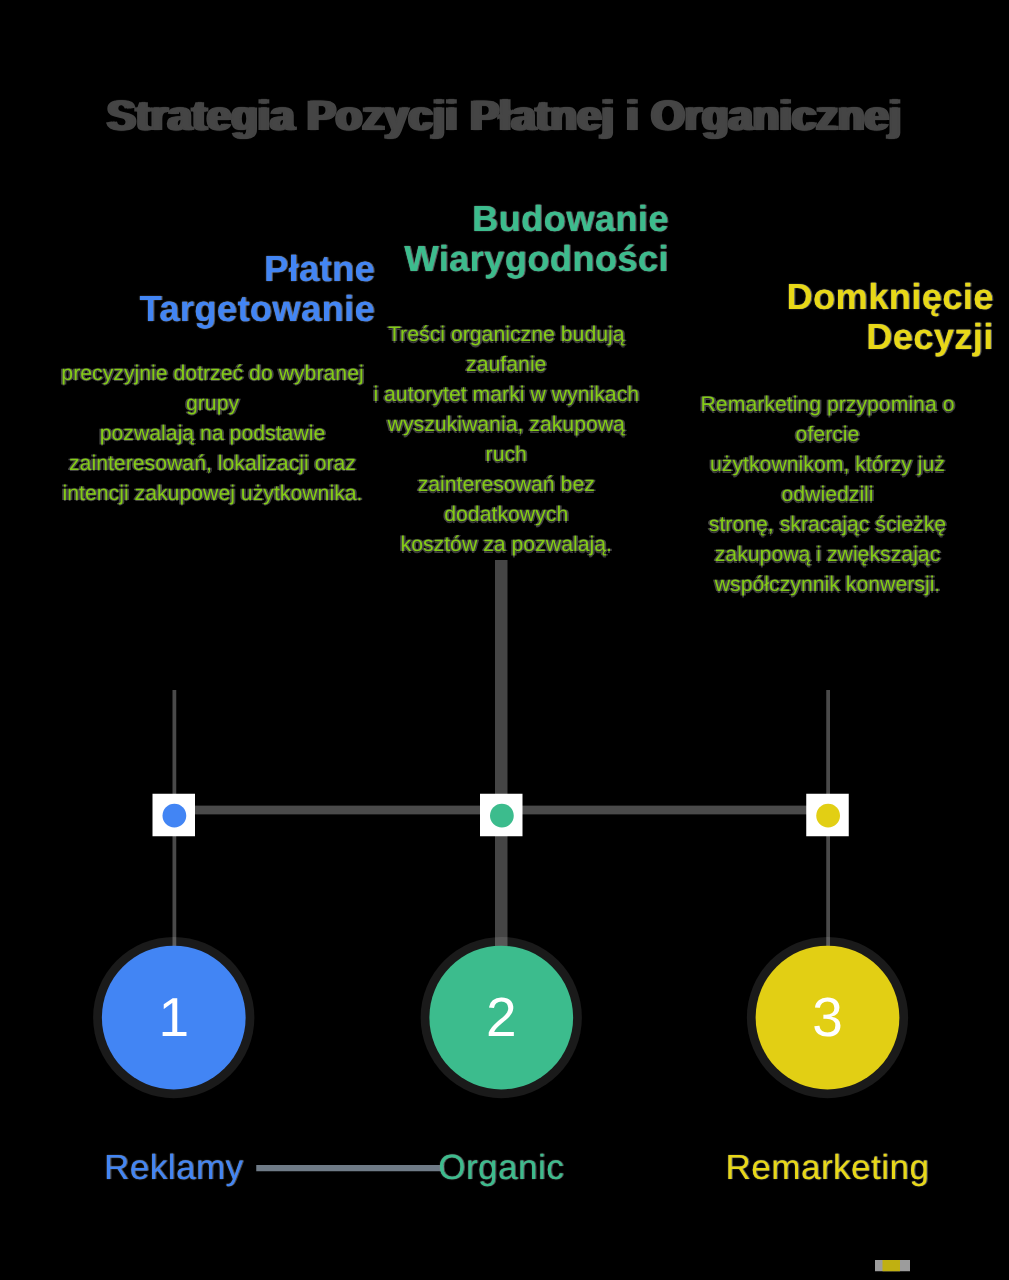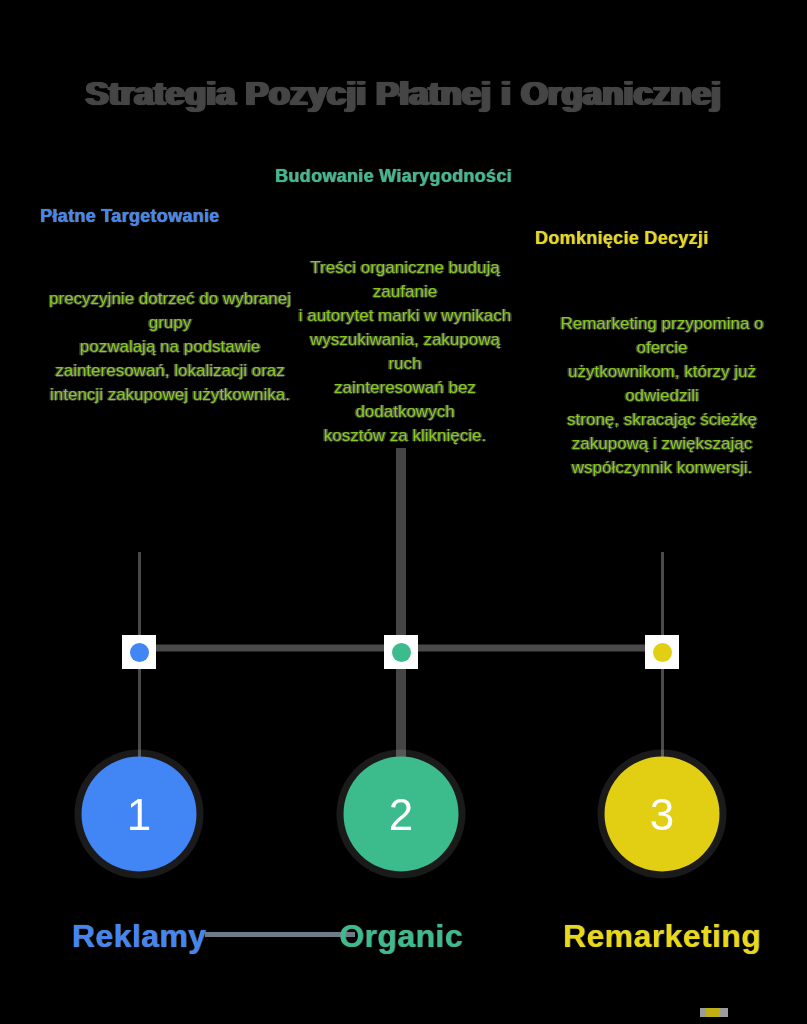--- a/index.html
+++ b/index.html
@@ -40,8 +40,8 @@
   
   .col-head {
     position: absolute;
-    text-align: left;
-    font-size: 18px;
+    text-align: right;
+    font-size: 29px;
     font-weight: bold;
     line-height: 32px;
     letter-spacing: 0.3px;

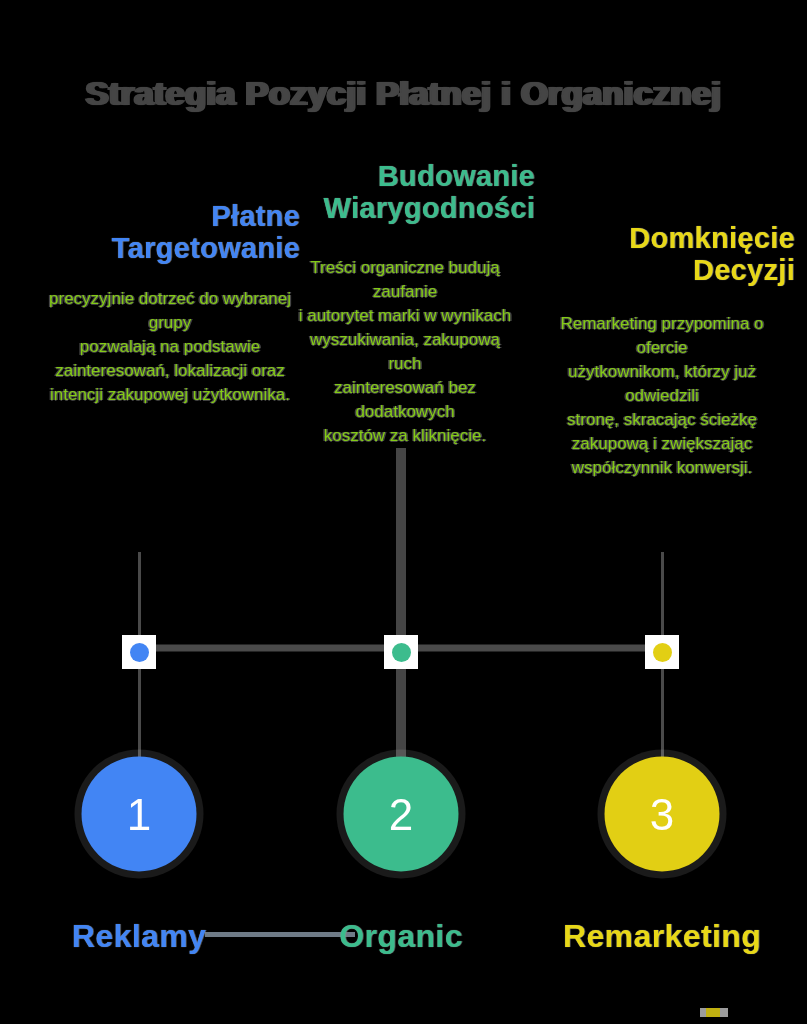--- a/index.html
+++ b/index.html
@@ -183,7 +183,7 @@
     <p>i autorytet marki w wynikach</p>
     <p>wyszukiwania, zakupową ruch</p>
     <p>zainteresowań bez dodatkowych</p>
-    <p>kosztów za kliknięcie.</p>
+    <p>kosztów za pozwalają.</p>
   </div>
 
   <div class="col-head c3">Domknięcie Decyzji</div>

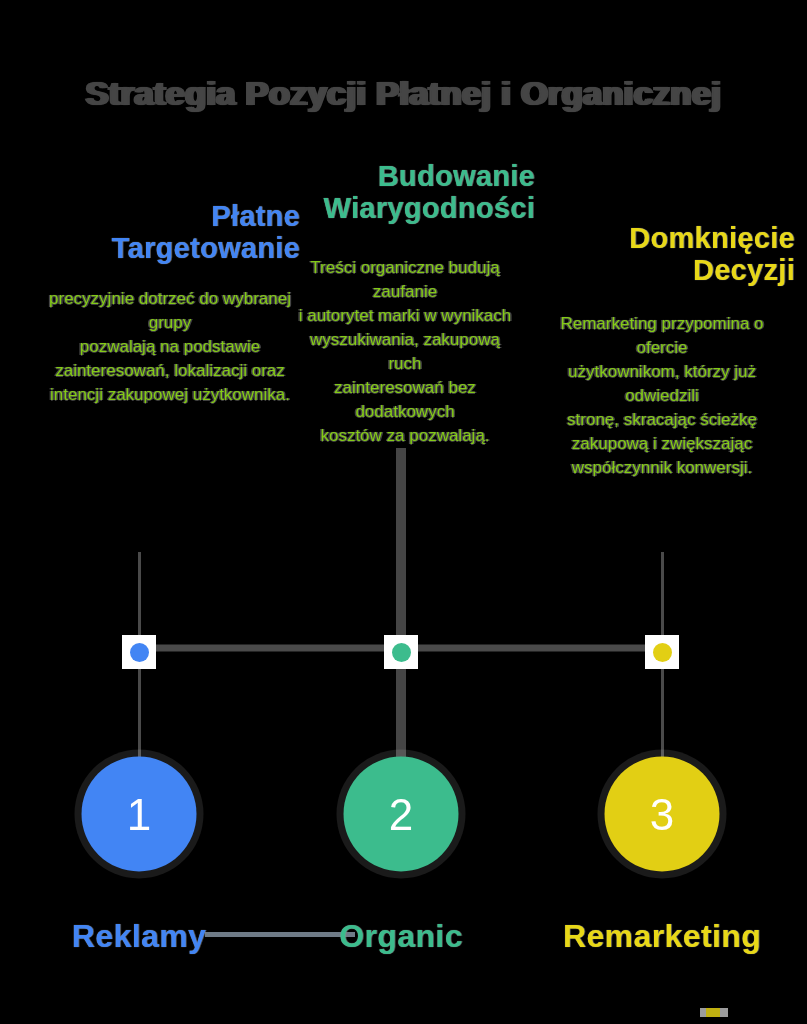--- a/index.html
+++ b/index.html
@@ -129,8 +129,8 @@
     position: absolute;
     top: 918px;
     text-align: center;
-    font-size: 32px;
-    font-weight: bold;
+    font-size: 28px;
+    font-weight: normal;
     letter-spacing: 0.4px;
     transform: translateX(-50%);
     text-shadow: 0 0 1px rgba(150,150,150,0.8), 1px 0 0 rgba(140,140,140,0.45);

